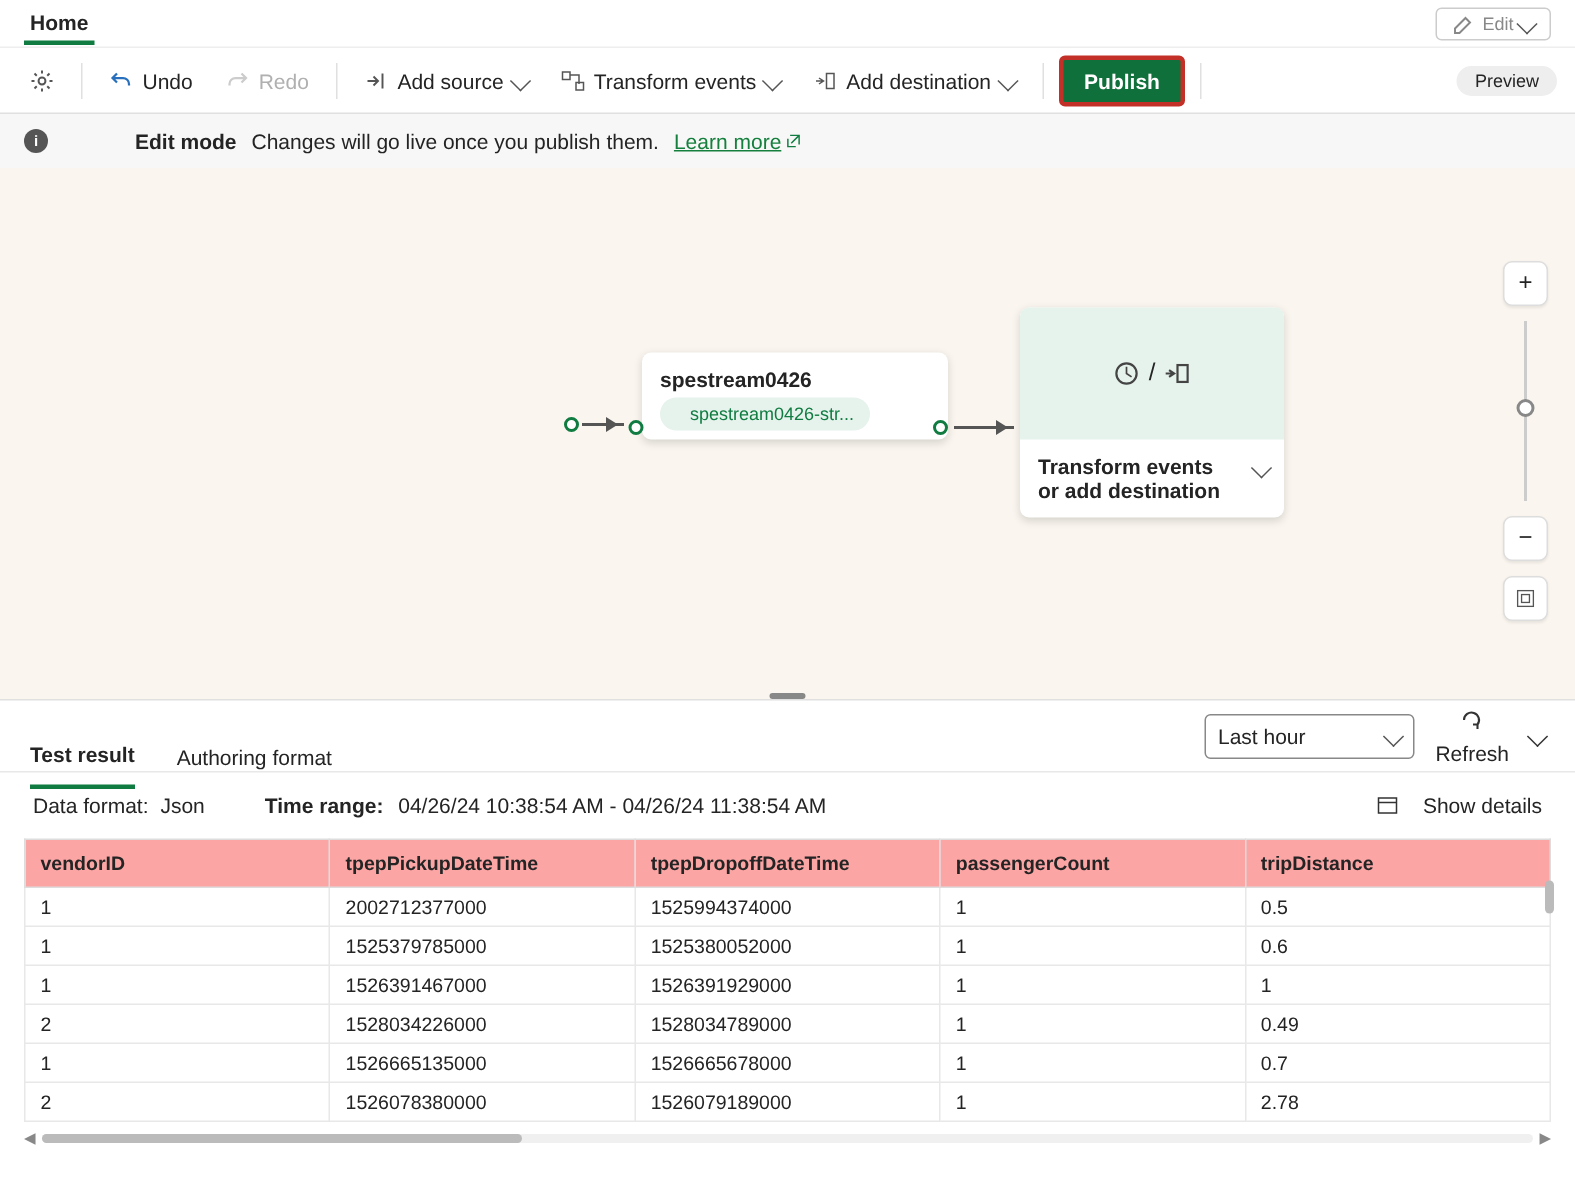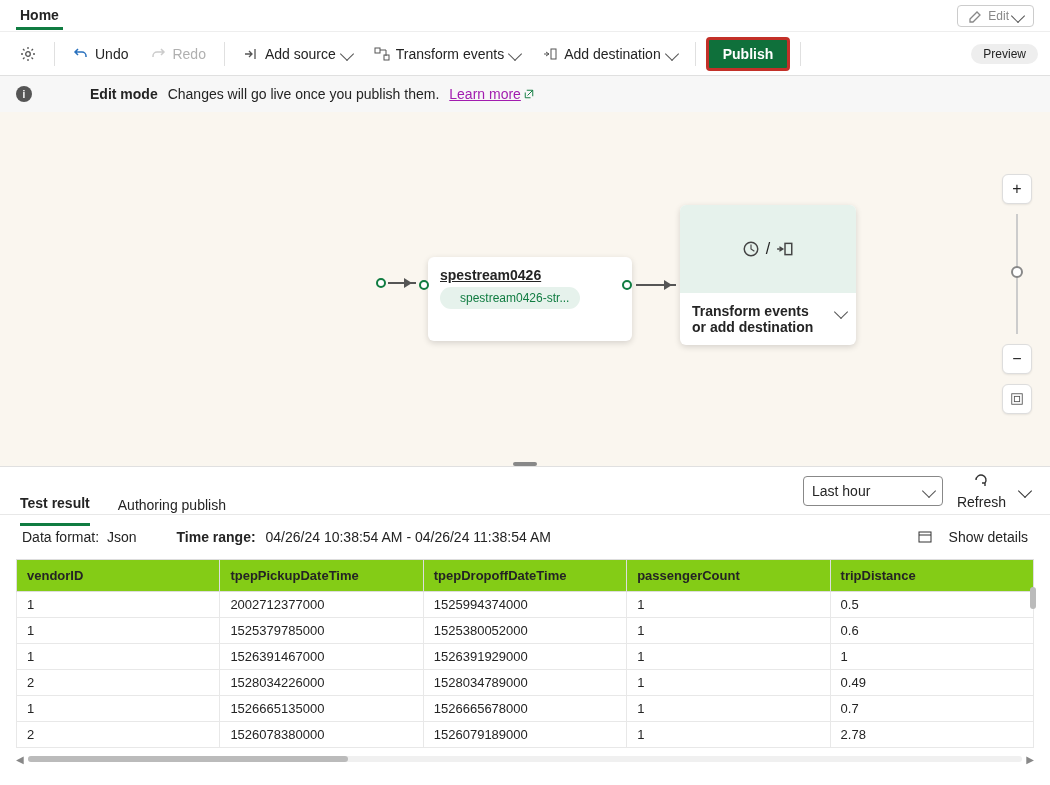--- a/index.html
+++ b/index.html
@@ -23,7 +23,7 @@
 .banner { display: flex; align-items: center; gap: 10px; padding: 10px 16px; background: #f7f7f7; font-size: 14px; }
 .banner .info-icon { width: 16px; height: 16px; border-radius: 50%; background: #555; color: #fff; display: flex; align-items: center; justify-content: center; font-size: 10px; font-weight: bold; }
 .banner .bold { font-weight: 600; margin-left: 48px; }
-.banner .learn-more { color: #a21caf; text-decoration: underline; cursor: pointer; display: flex; align-items: center; gap: 2px; }
+.banner .learn-more { color: #15803d; text-decoration: underline; cursor: pointer; display: flex; align-items: center; gap: 2px; }
 
 
 .canvas-wrapper { position: relative; height: 354px; background: #faf6ef; overflow: hidden; }

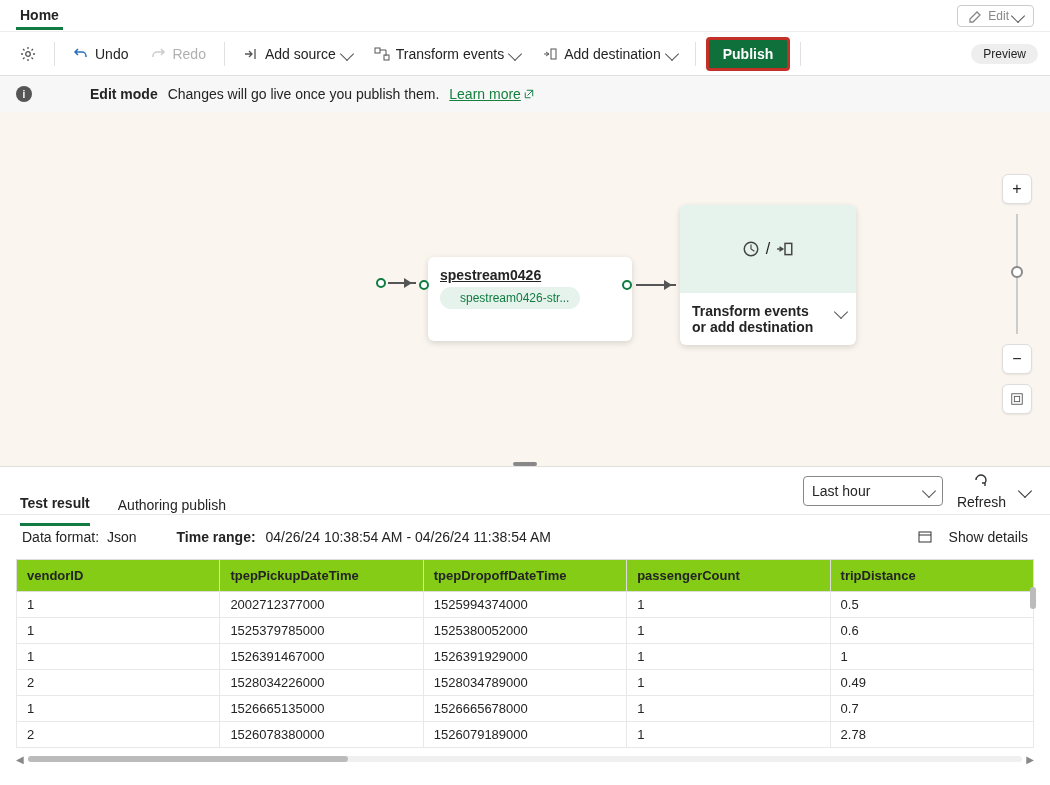--- a/index.html
+++ b/index.html
@@ -33,7 +33,7 @@
 .node.source { left: 178px; top: 136px; width: 204px; height: 66px; border: 2px solid #333; }
 .node.source .title-row { display: flex; align-items: center; gap: 8px; padding: 10px; }
 .node.source .tools { display: flex; gap: 8px; justify-content: flex-end; padding: 0 12px 6px; }
-.node.stream { left: 428px; top: 145px; width: 204px; height: 84px; padding: 10px 12px; text-decoration: underline; }
+.node.stream { left: 428px; top: 123px; width: 204px; height: 58px; padding: 10px 12px; }
 .node.stream .pill { background: #e6f2ec; color: #107c41; border-radius: 12px; padding: 4px 14px; font-size: 12px; display: inline-flex; align-items: center; gap: 6px; margin-top: 4px; max-width: 140px; overflow: hidden; text-overflow: ellipsis; white-space: nowrap; }
 .node.dest { left: 680px; top: 93px; width: 176px; height: 140px; display: flex; flex-direction: column; }
 .dest-top { flex: 1; background: #e6f2ec; border-radius: 6px 6px 0 0; display: flex; align-items: center; justify-content: center; gap: 6px; font-size: 16px; }

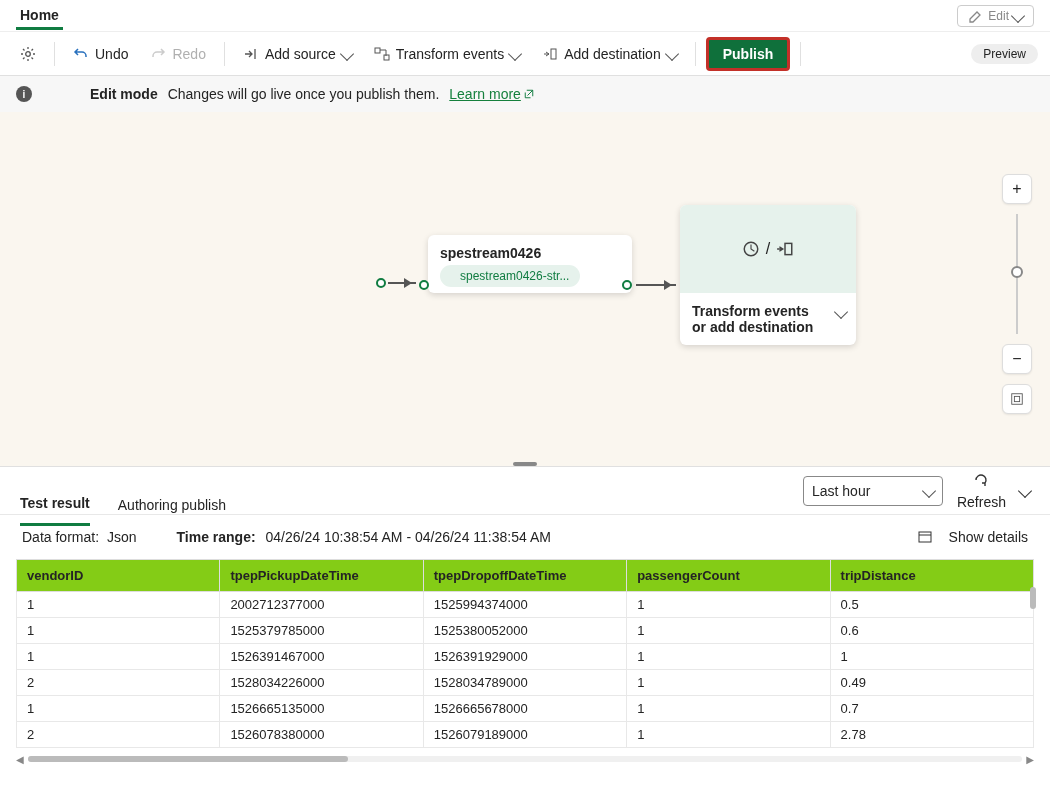--- a/index.html
+++ b/index.html
@@ -228,7 +228,7 @@
 <div class="bottom-panel">
   <div class="panel-tabs">
     <div class="panel-tab active">Test result</div>
-    <div class="panel-tab">Authoring publish</div>
+    <div class="panel-tab">Authoring format</div>
     <div class="panel-right">
       <div class="time-select">
         <span>Last hour</span>

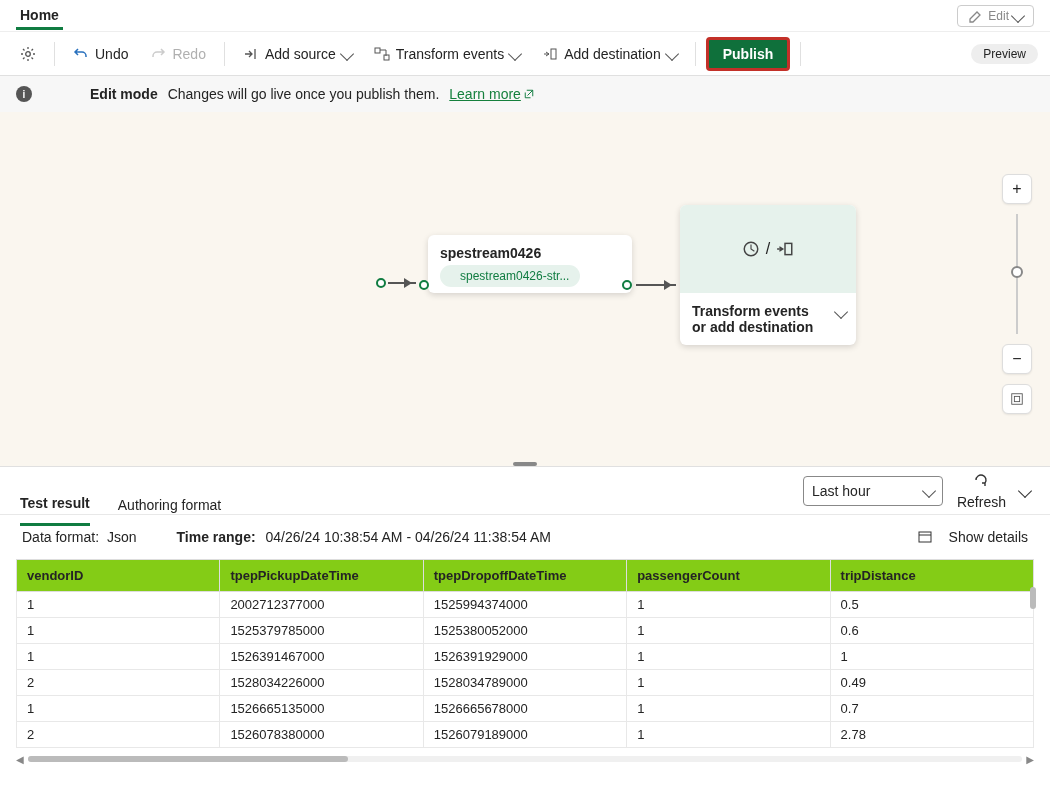--- a/index.html
+++ b/index.html
@@ -74,7 +74,7 @@
 
 .data-grid { margin: 0 16px; border: 0; position: relative; }
 .data-grid table { width: 100%; border-collapse: collapse; table-layout: fixed; }
-.data-grid th { background: #84cc16; text-align: left; padding: 8px 10px; font-weight: 600; font-size: 13px; border: 1px solid #ddd; }
+.data-grid th { background: #fca5a5; text-align: left; padding: 8px 10px; font-weight: 600; font-size: 13px; border: 1px solid #ddd; }
 .data-grid td { padding: 5px 10px; font-size: 13px; border: 1px solid #e8e8e8; }
 .data-grid .col1 { width: 200px; }
 .data-grid .col2 { width: 200px; }

